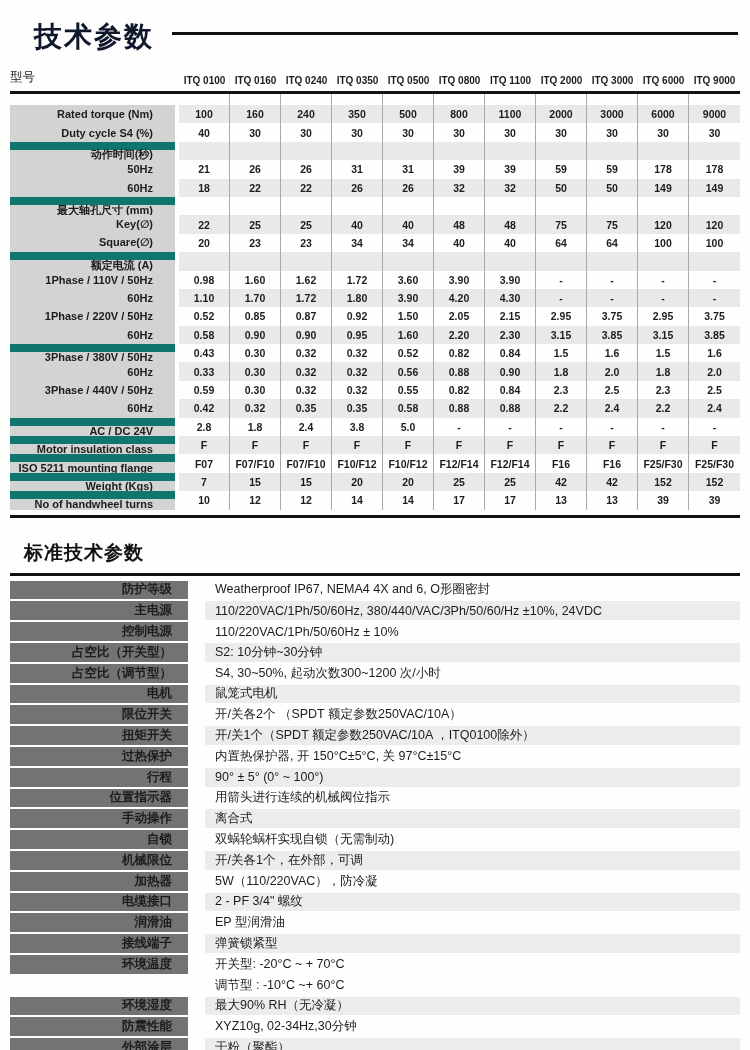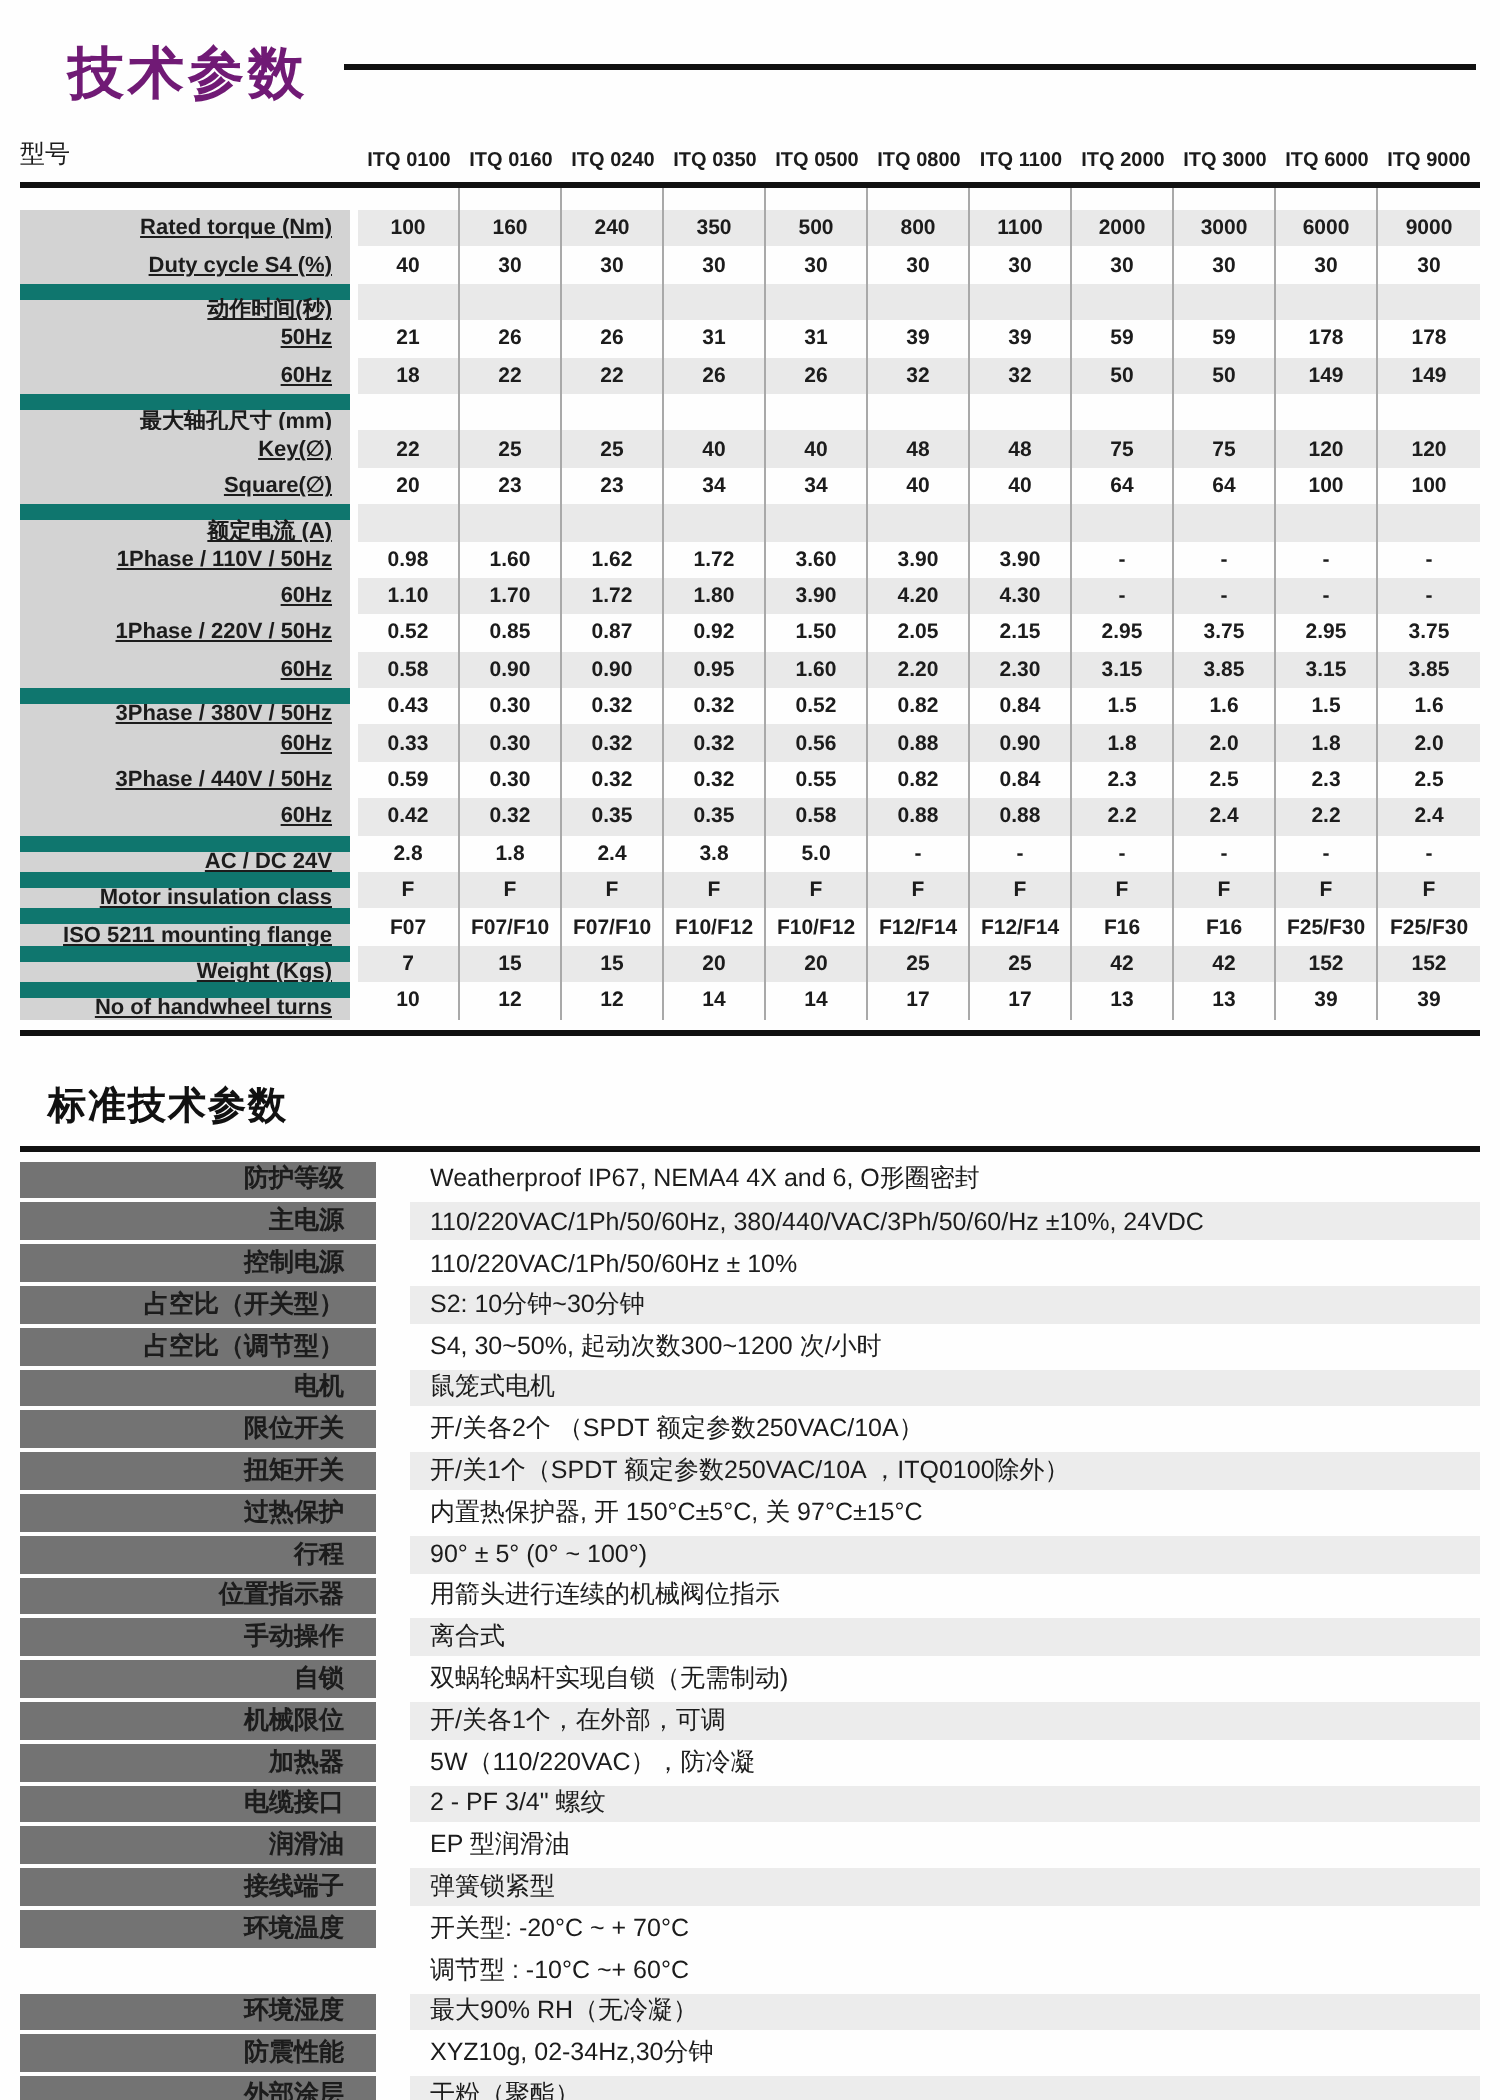--- a/index.html
+++ b/index.html
@@ -10,7 +10,7 @@
   }
   
   .title-row { display:flex; align-items:center; margin:4px 0 10px 24px; }
-  .page-title { font-size:28px; font-weight:bold; margin:0; letter-spacing:2px; color:#701a75; }
+  .page-title { font-size:28px; font-weight:bold; margin:0; letter-spacing:2px; color:#0f172a; }
   .title-rule { flex:1; height:3px; background:#111; margin-left:18px; margin-right:2px; margin-top:-8px; }
 
   

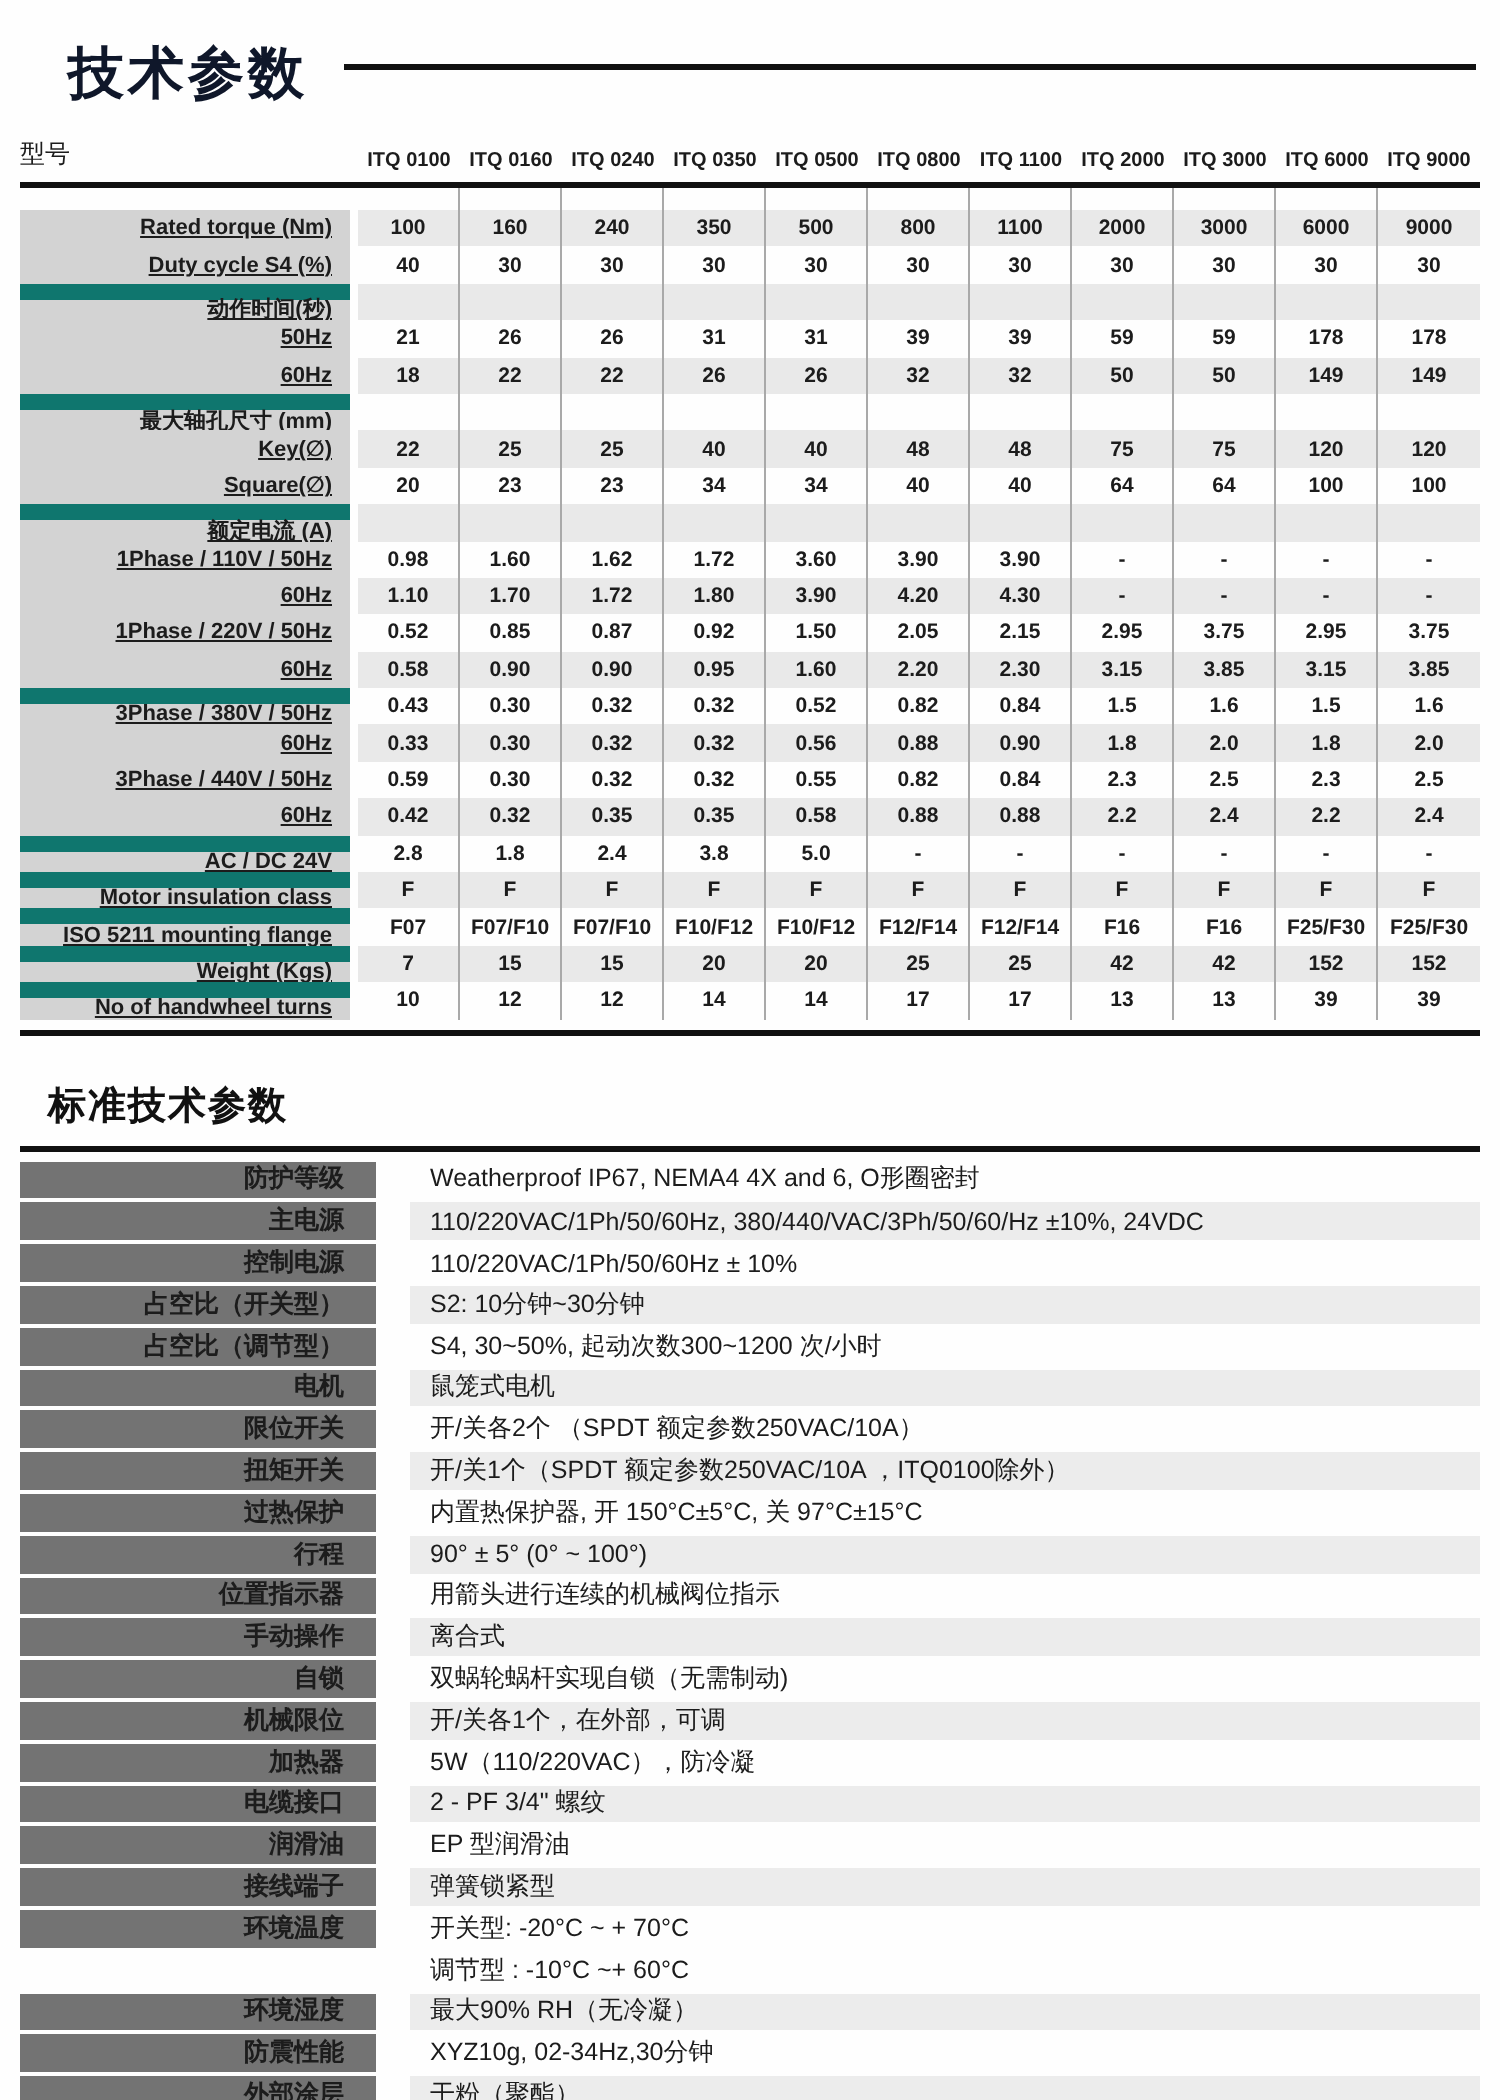--- a/index.html
+++ b/index.html
@@ -26,7 +26,7 @@
   .t1-row { height:18.4px; }
   .t1-lblspace { width:165px; }
   .t1-lbl { width:165px; box-sizing:border-box; background:#d3d3d3; display:flex; align-items:center;
-            justify-content:flex-end; padding-right:9px; font-weight:bold; font-size:11px; white-space:nowrap;text-decoration:underline; }
+            justify-content:flex-end; padding-right:22px; font-weight:bold; font-size:11px; white-space:nowrap; }
   .t1-row.gstart .t1-lbl { border-top:8px solid #0f766e; }
   .t1-gap { width:4px; }
   .t1-cells { flex:1; display:flex;font-weight:bold; }

